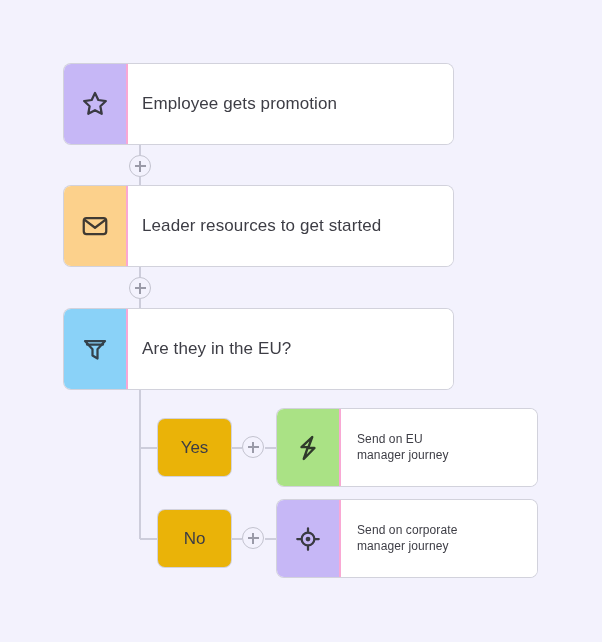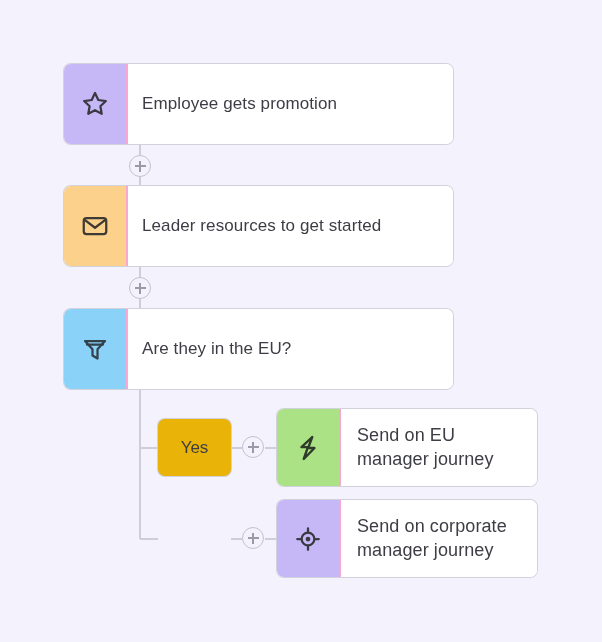--- a/index.html
+++ b/index.html
@@ -100,7 +100,7 @@
   }
   .node-branch .body { padding: 0 16px; }
   .node-branch .label {
-    font-size: 18px;
+    font-size: 12px;
     line-height: 1.28;
   }
   #node-eu        { top: 409px; }

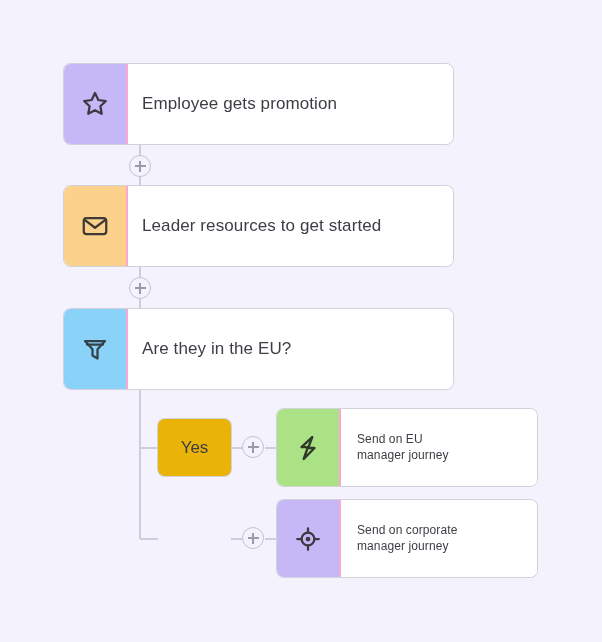--- a/index.html
+++ b/index.html
@@ -205,6 +205,9 @@
   <div class="branch-label" id="branch-yes">
     <span>Yes</span>
   </div>
+  <div class="branch-label" id="branch-no">
+    <span>No</span>
+  </div>
 
   <div class="node node-branch" id="node-eu">
     <div class="tile tile-green">

